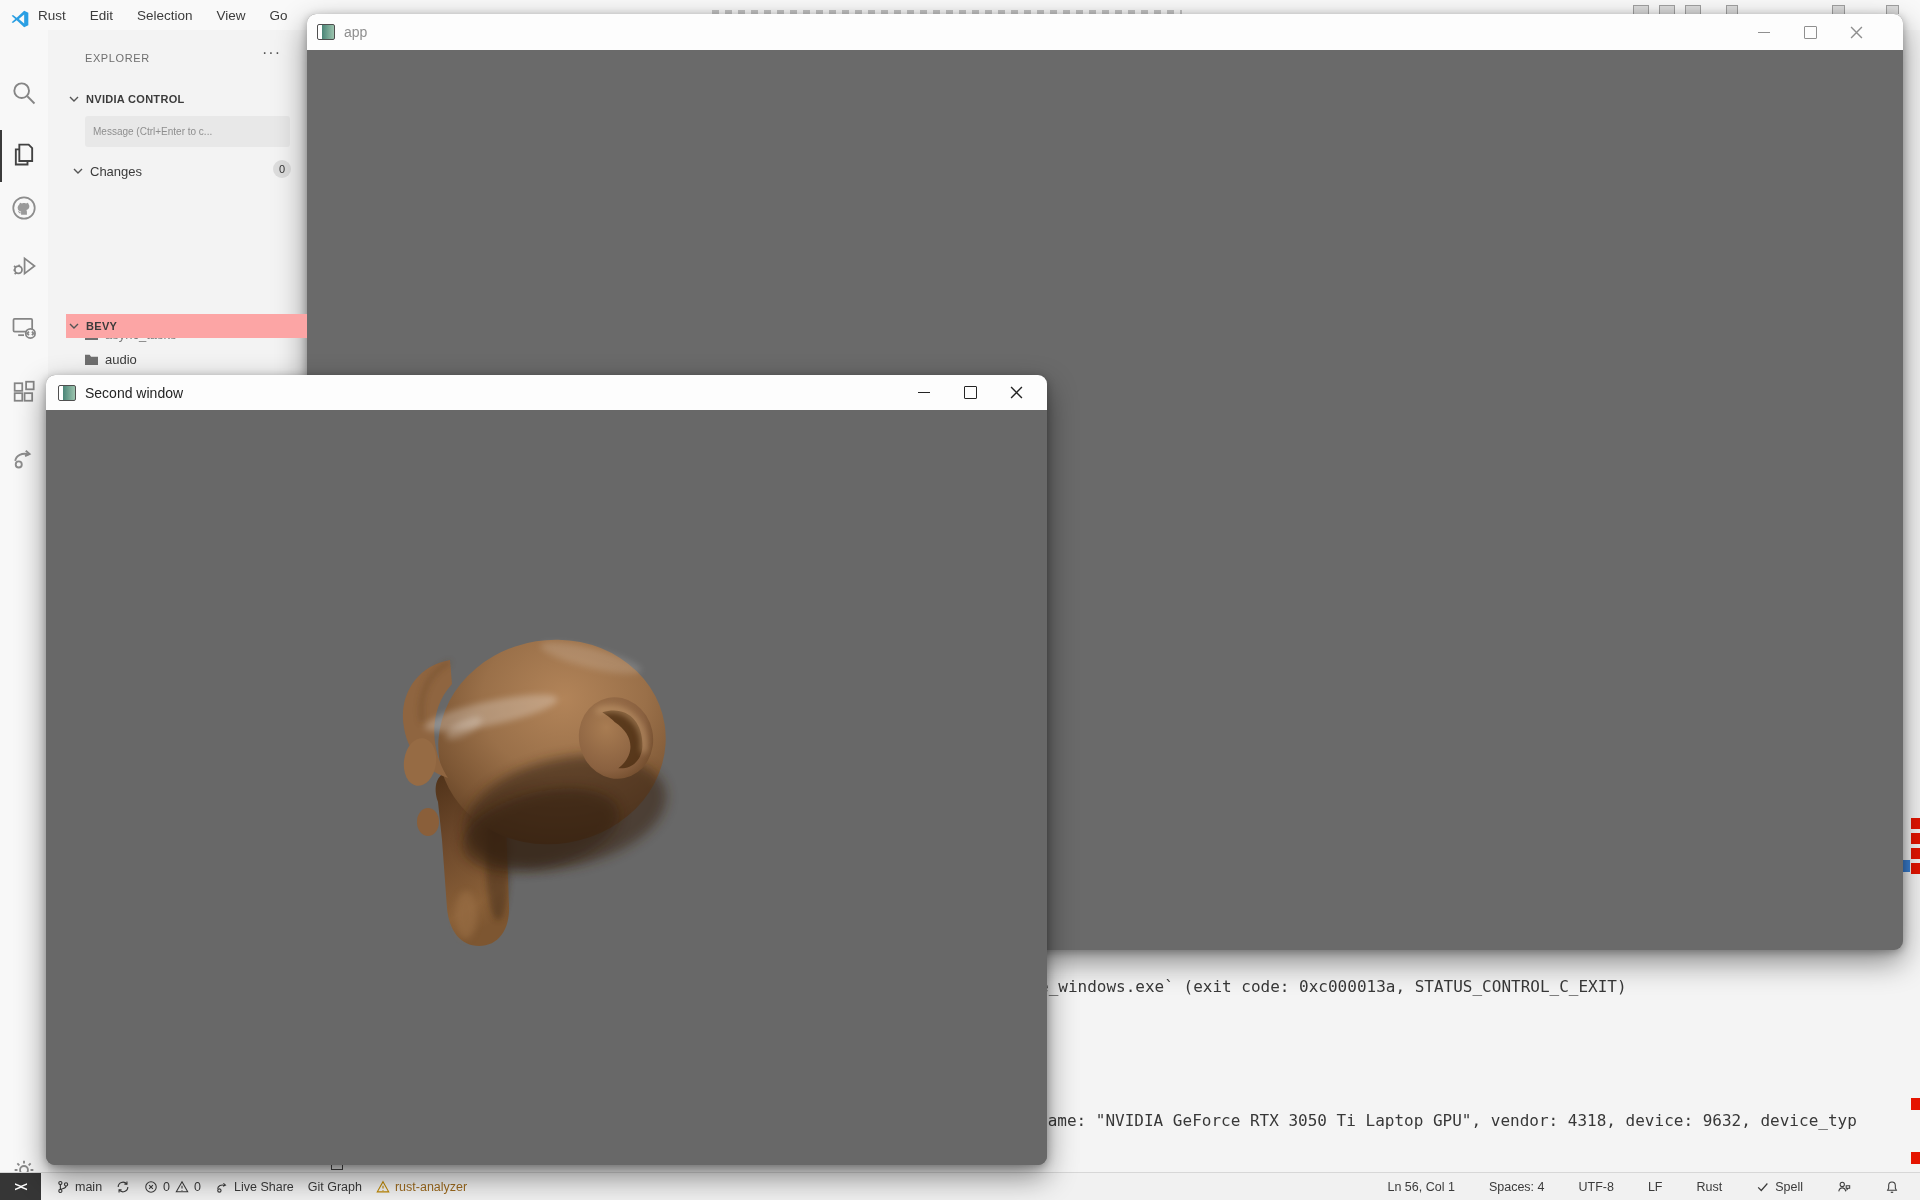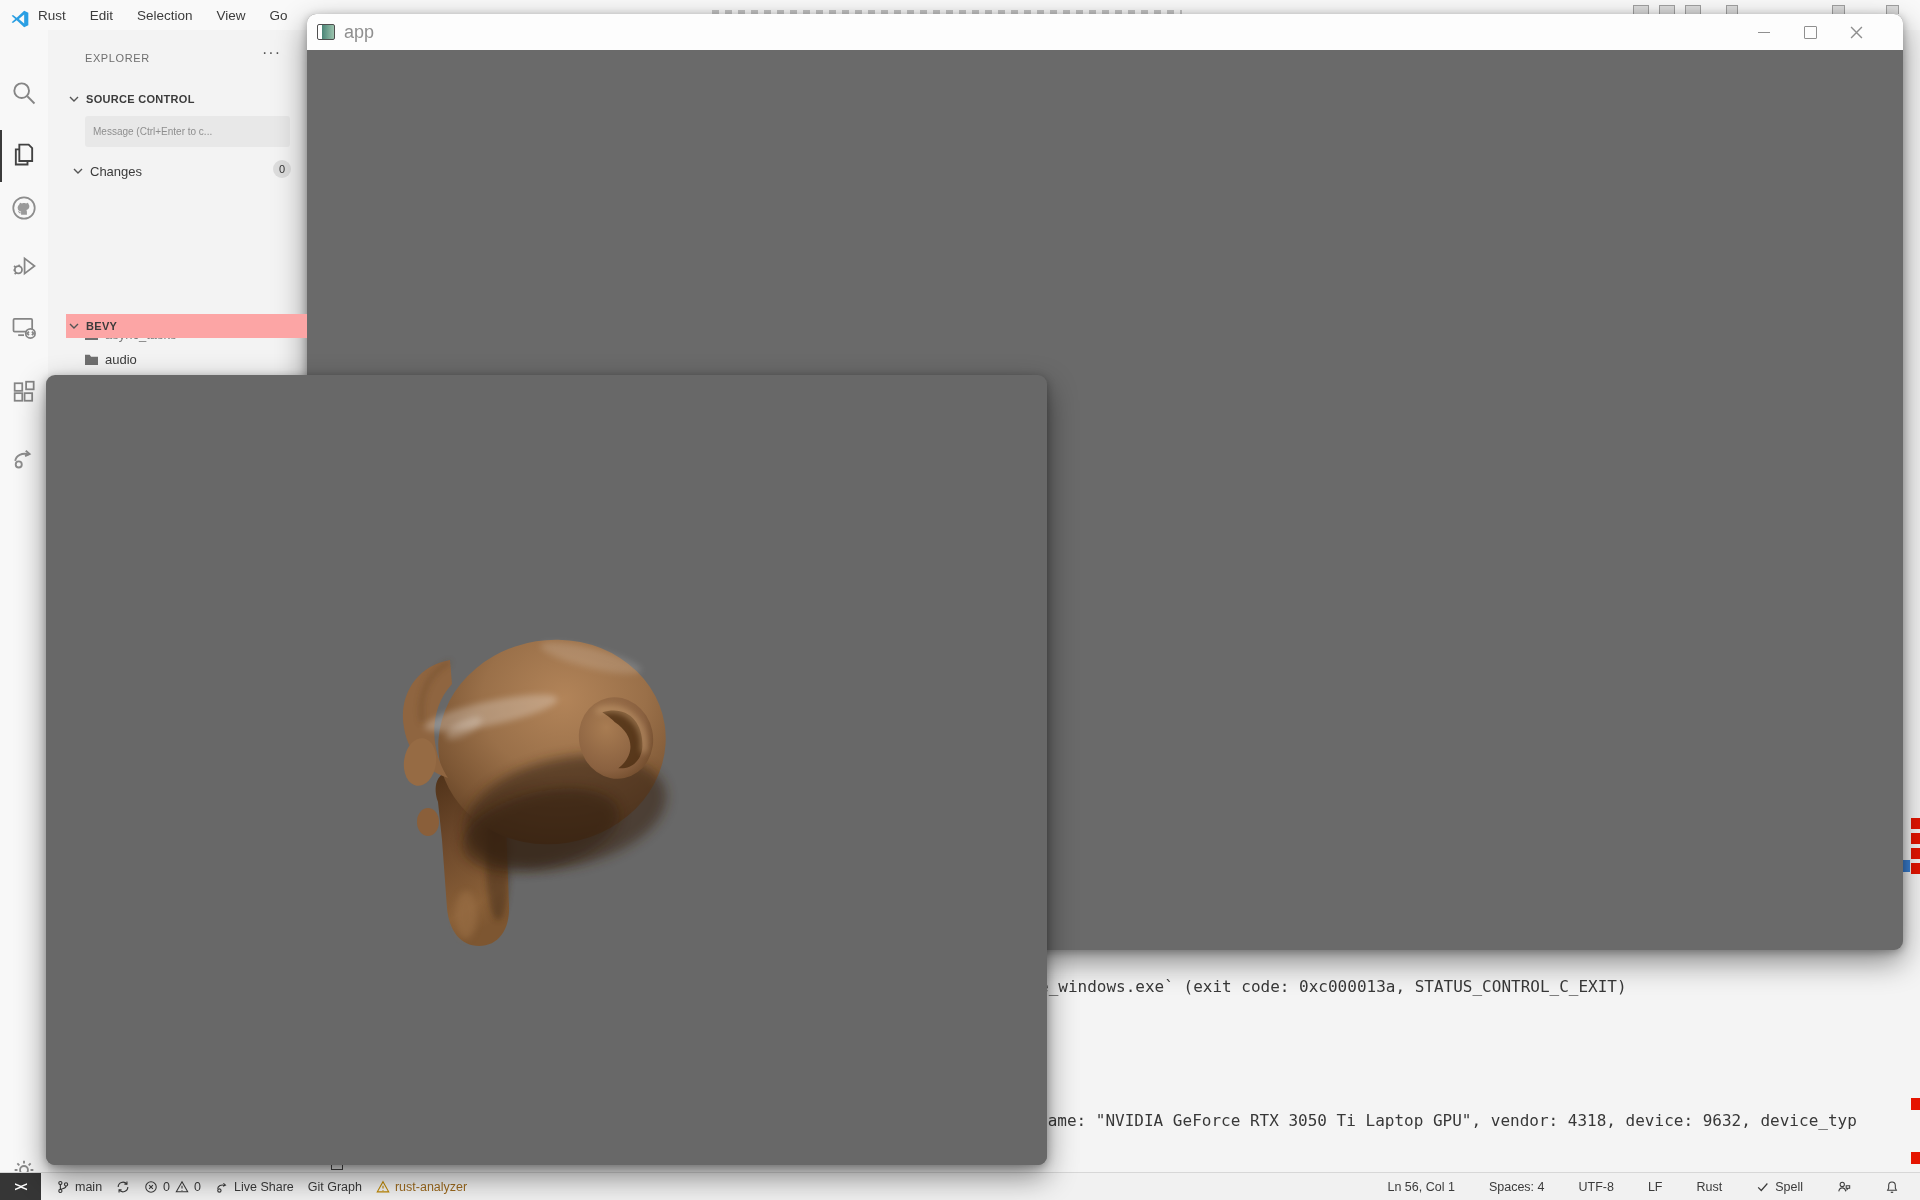--- a/index.html
+++ b/index.html
@@ -62,7 +62,7 @@
     border-radius:9px 9px 0 0;display:flex;align-items:center;}
   .win-ico{width:16px;height:14px;border:1.5px solid #4f4f4f;border-radius:2px;
     background:linear-gradient(90deg,#ffffff 0 4px,#4a8577 4px,#9cc4ae 100%);}
-  .win-title{font-size:18px;margin-left:9px;}
+  .win-title{font-size:14px;margin-left:9px;}
   .win-controls{position:absolute;top:0;height:100%;display:flex;align-items:center;}
   .wc-btn{width:46px;height:100%;display:flex;align-items:center;justify-content:center;cursor:pointer;}
   .wc-min{width:12px;height:0;border-top:1.5px solid currentColor;}

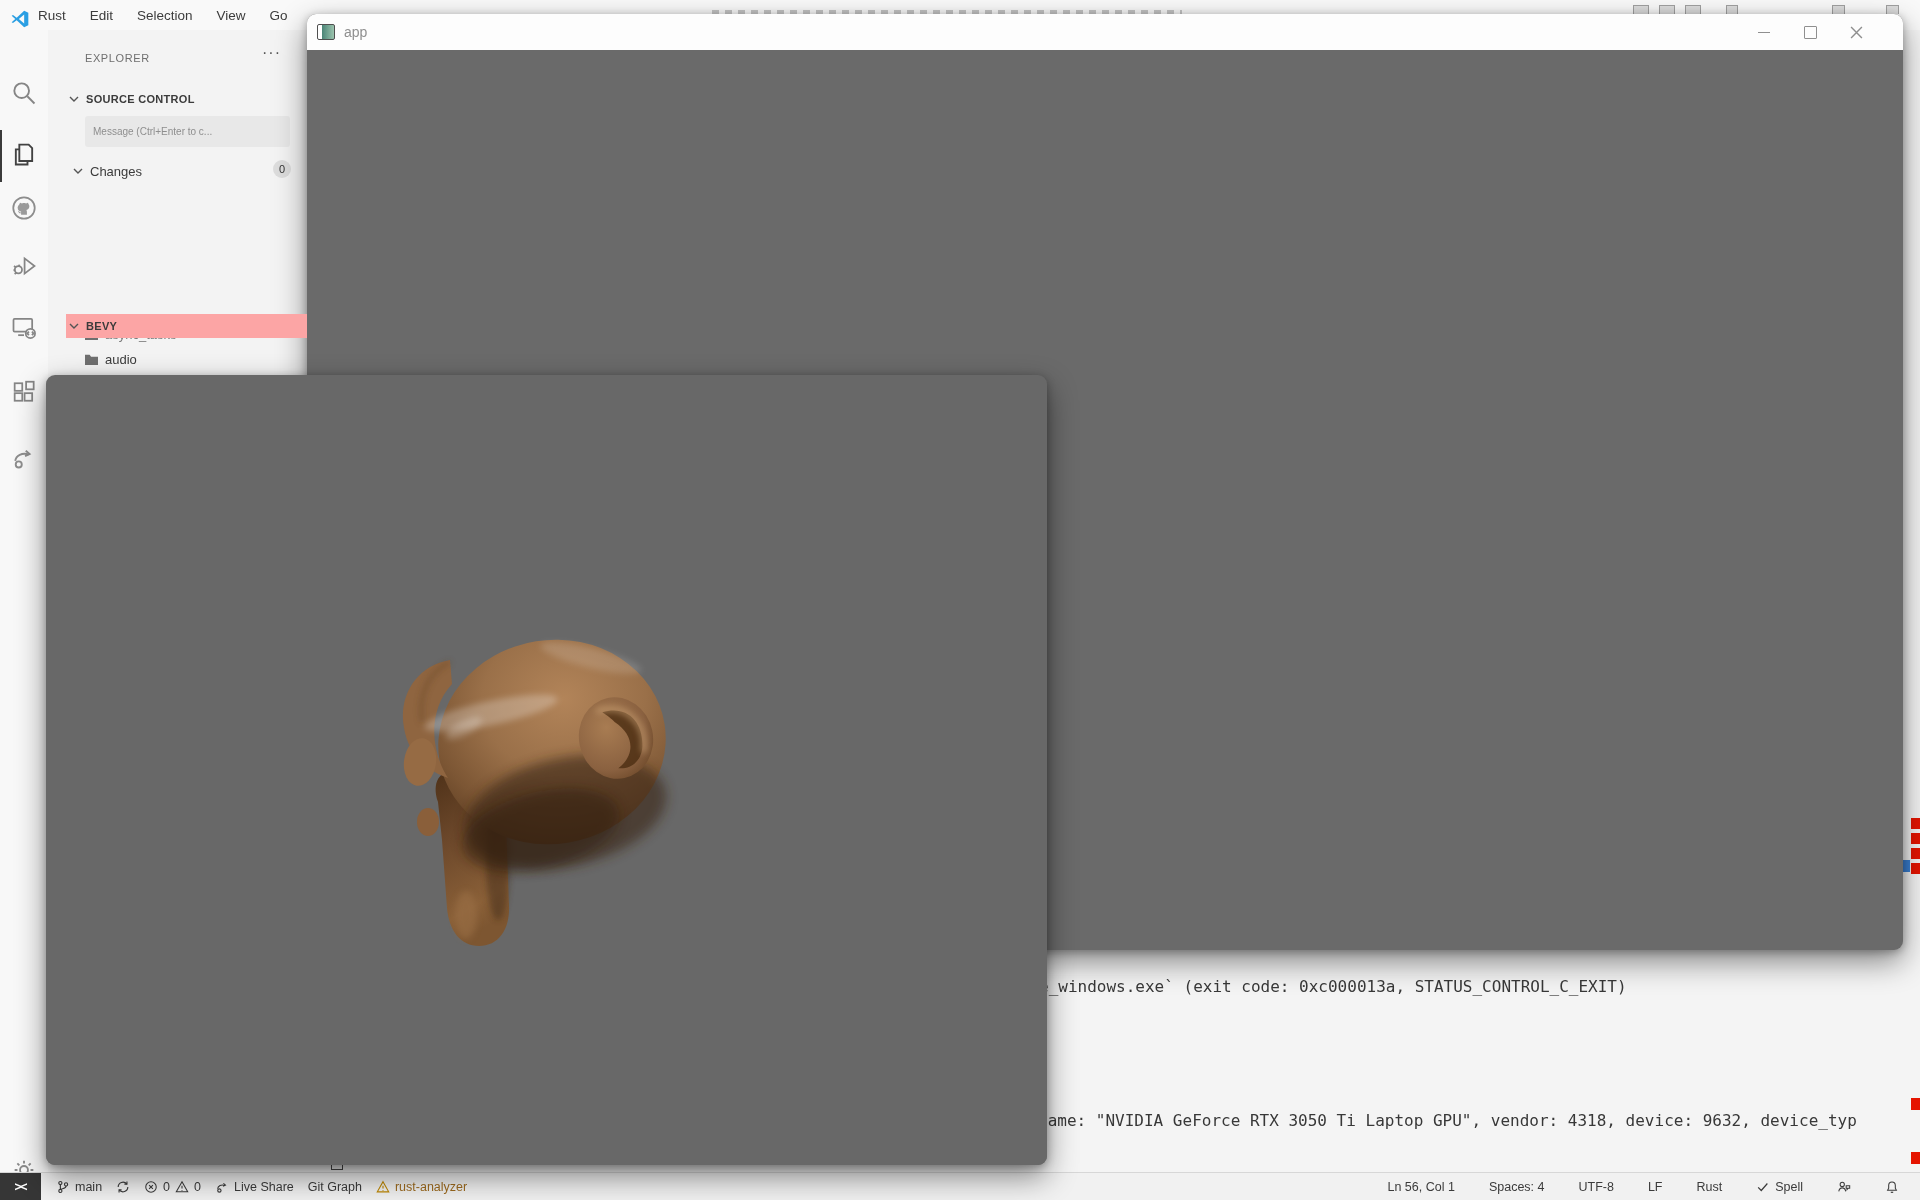--- a/index.html
+++ b/index.html
@@ -169,7 +169,7 @@
   <svg class="chev" viewBox="0 0 16 16" fill="none" stroke="#555" stroke-width="1.4">
       <path d="m4 6 4 4 4-4"></path>
     </svg>
-  <span class="sec-title">SOURCE CONTROL</span>
+  <span class="sec-title">NVIDIA CONTROL</span>
 </div>
 
 <input class="abs msg-input" placeholder="Message (Ctrl+Enter to c..." style="">

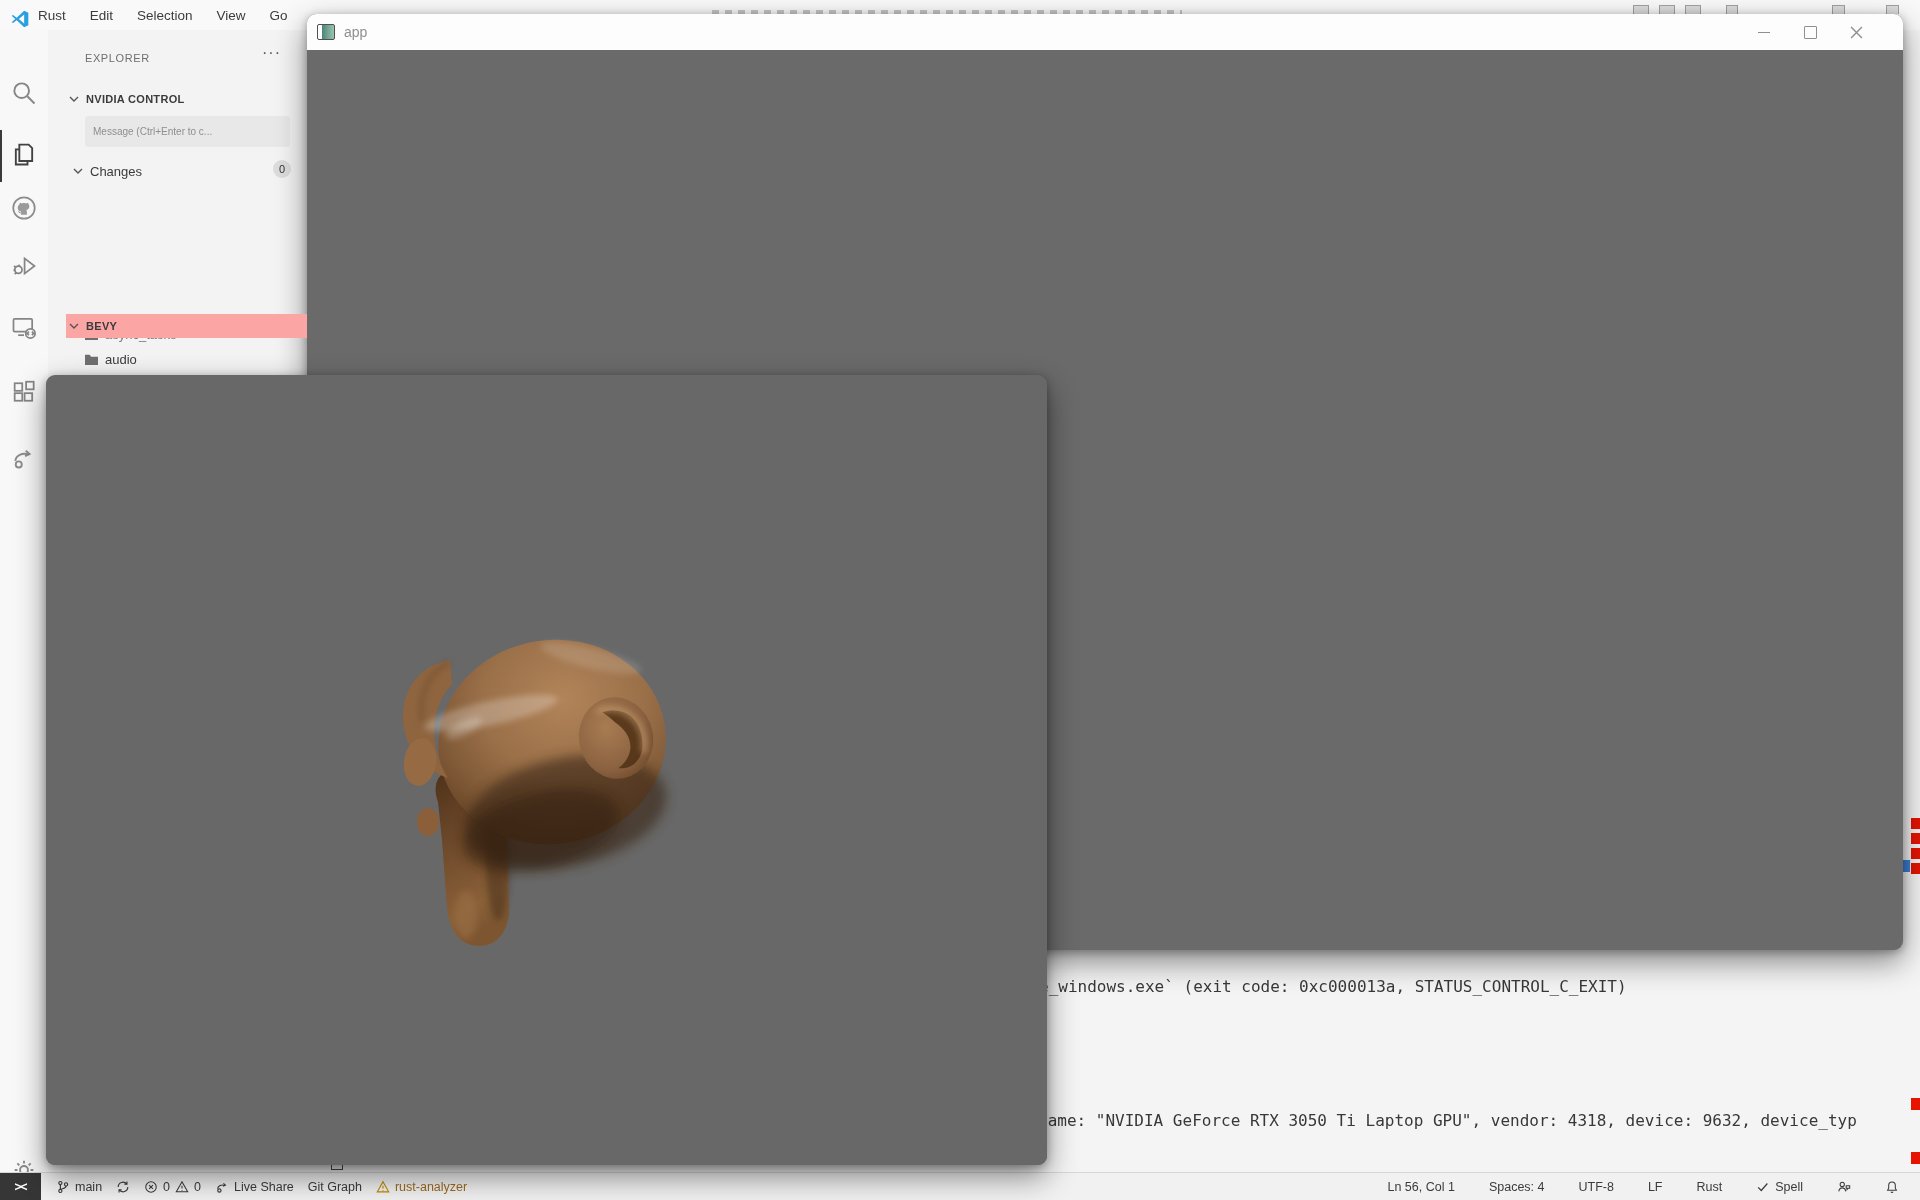--- a/index.html
+++ b/index.html
@@ -240,6 +240,23 @@
 </div>
 
 <div class="abs window second-window">
+  <div class="win-titlebar">
+    <div class="win-ico"></div>
+    <span class="win-title">Second window</span>
+    <div class="win-controls">
+      <div class="wc-btn">
+          <div class="wc-min"></div>
+        </div>
+      <div class="wc-btn">
+          <div class="wc-max"></div>
+        </div>
+      <div class="wc-btn">
+        <svg class="wc-x" viewBox="0 0 12 12" stroke="currentColor" stroke-width="1.3">
+            <path d="M1 1l10 10M11 1 1 11"></path>
+          </svg>
+      </div>
+    </div>
+  </div>
   <div class="viewport">
     <svg width="1001" height="755" viewBox="0 0 1001 755">
       <defs>

